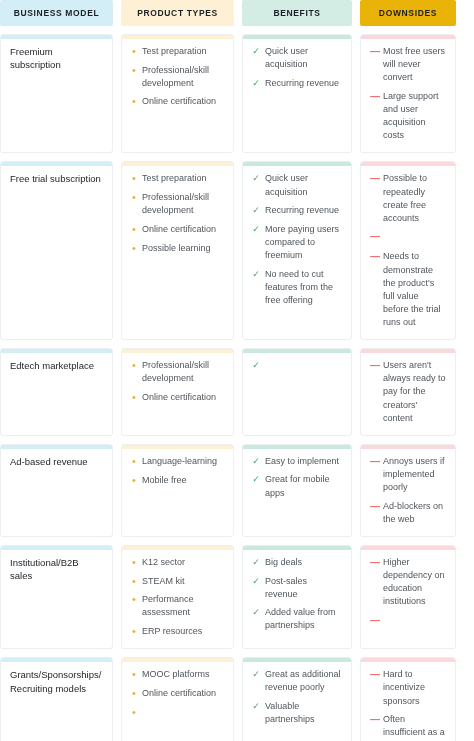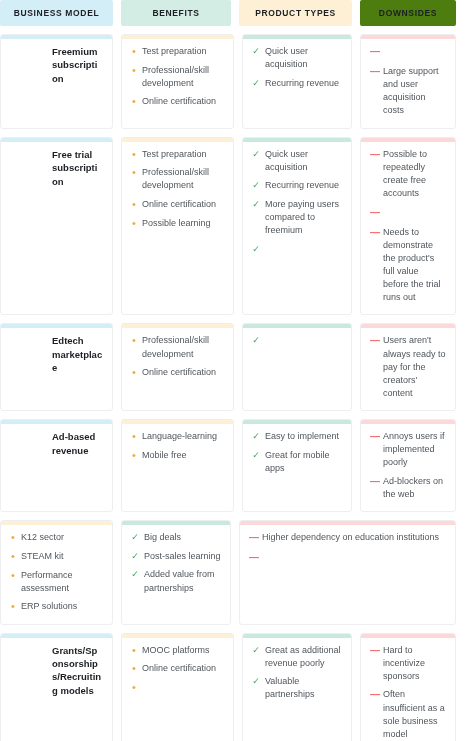--- a/index.html
+++ b/index.html
@@ -139,11 +139,11 @@
     <div class="header-cell c0">
       <span>BUSINESS MODEL</span>
     </div>
+    <div class="header-cell c1">
+      <span>PRODUCT TYPES</span>
+    </div>
     <div class="header-cell c2">
       <span>BENEFITS</span>
-    </div>
-    <div class="header-cell c1">
-      <span>PRODUCT TYPES</span>
     </div>
     <div class="header-cell c3">
       <span>DOWNSIDES</span>

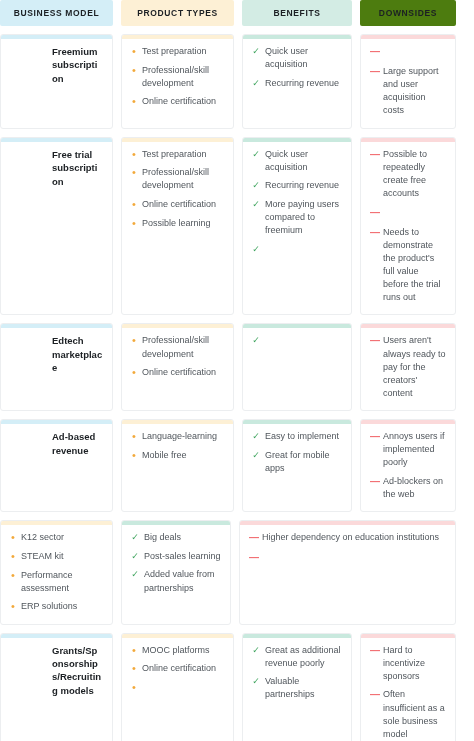--- a/index.html
+++ b/index.html
@@ -42,7 +42,7 @@
   .header-cell.c0 { flex: 0 0 113px; background: #d4eef7; }
   .header-cell.c1 { flex: 0 0 113px; background: #fdf0d5; }
   .header-cell.c2 { flex: 0 0 110px; background: #d3ece4; }
-  .header-cell.c3 { flex: 1 1 auto;  background: #4d7c0f; }
+  .header-cell.c3 { flex: 1 1 auto;  background: #eab308; }
 
   
   .body-rows {

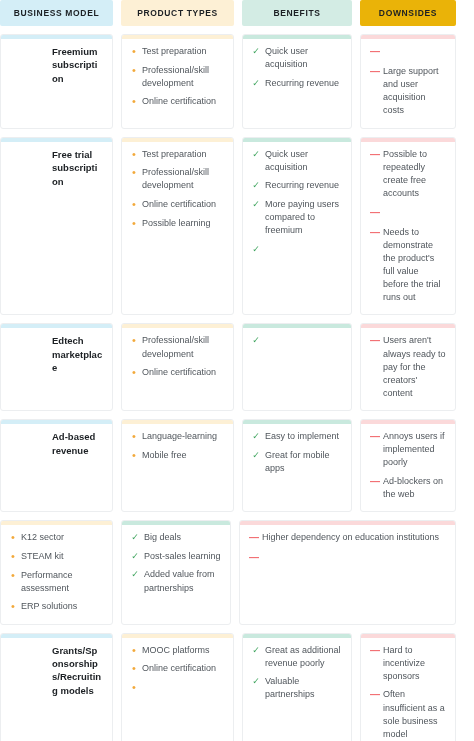--- a/index.html
+++ b/index.html
@@ -82,11 +82,10 @@
   
   .model-name {
     font-size: 9.5px;
-    font-weight: bold;
+    font-weight: normal;
     line-height: 1.42;
     color: #1c2024;
     word-break: break-word;
-    margin-left: 42px;
   }
 
   

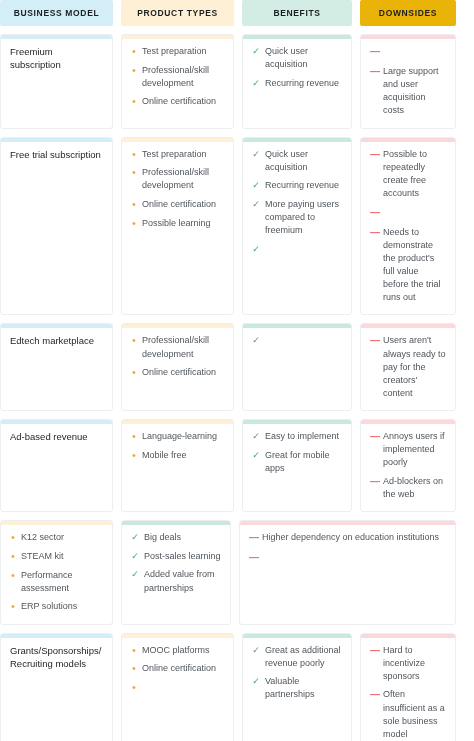--- a/index.html
+++ b/index.html
@@ -186,6 +186,7 @@
           <ul class="items">
             <li>
               <span class="marker dash">—</span>
+              <span class="item-text">Most free users will never convert</span>
             </li>
             <li>
               <span class="marker dash">—</span>

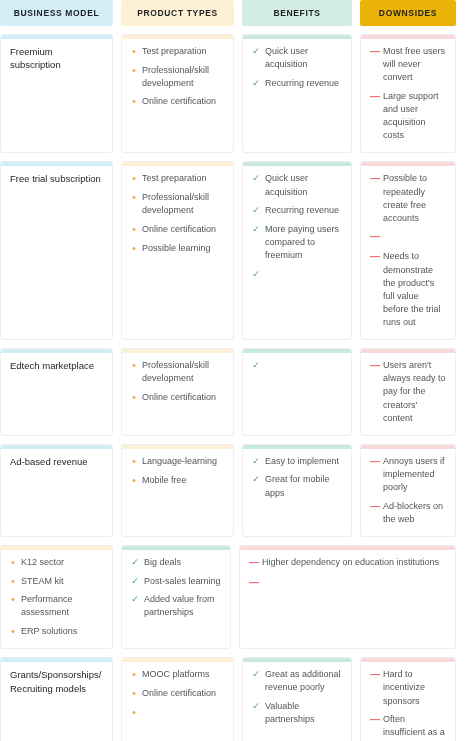--- a/index.html
+++ b/index.html
@@ -235,6 +235,7 @@
             </li>
             <li>
               <span class="marker check">✓</span>
+              <span class="item-text">No need to cut features from the free offering</span>
             </li>
           </ul>
         </div>

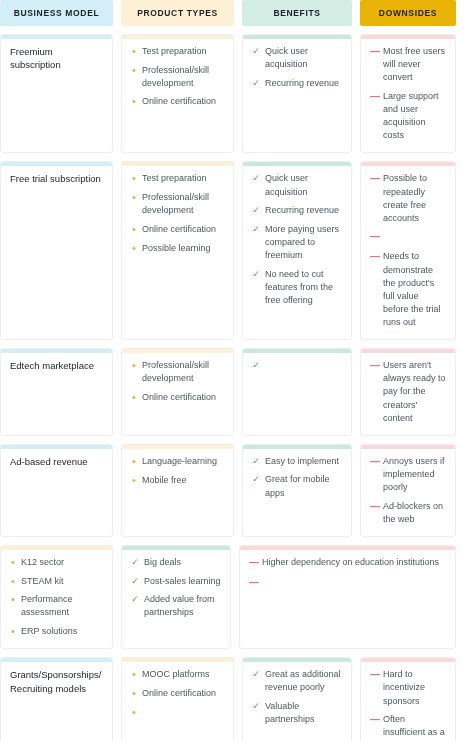--- a/index.html
+++ b/index.html
@@ -329,6 +329,9 @@
         </div>
       </div>
       <div class="data-row">
+        <div class="cell c0">
+          <div class="model-name">Institutional/B2B sales</div>
+        </div>
         <div class="cell c1">
           <ul class="items">
             <li>

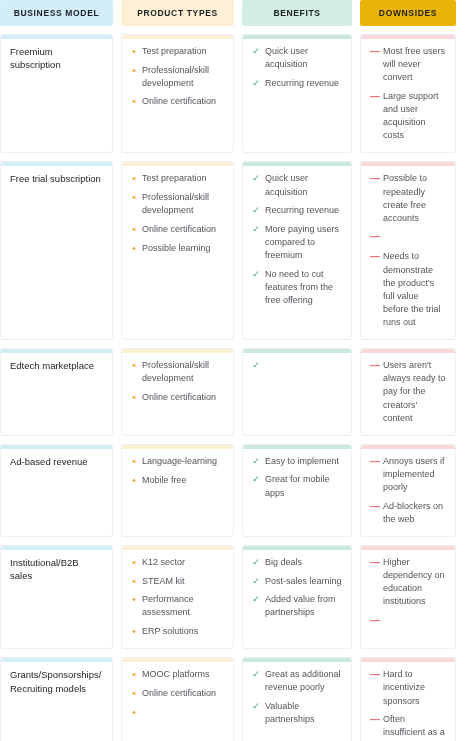--- a/index.html
+++ b/index.html
@@ -360,7 +360,7 @@
             </li>
             <li>
               <span class="marker check">✓</span>
-              <span class="item-text">Post-sales learning</span>
+              <span class="item-text">Post-sales revenue</span>
             </li>
             <li>
               <span class="marker check">✓</span>

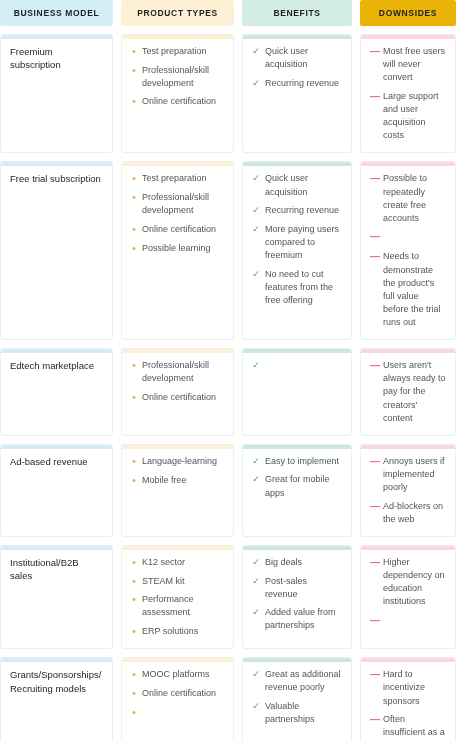--- a/index.html
+++ b/index.html
@@ -348,7 +348,7 @@
             </li>
             <li>
               <span class="marker bullet">•</span>
-              <span class="item-text">ERP solutions</span>
+              <span class="item-text">ERP resources</span>
             </li>
           </ul>
         </div>

